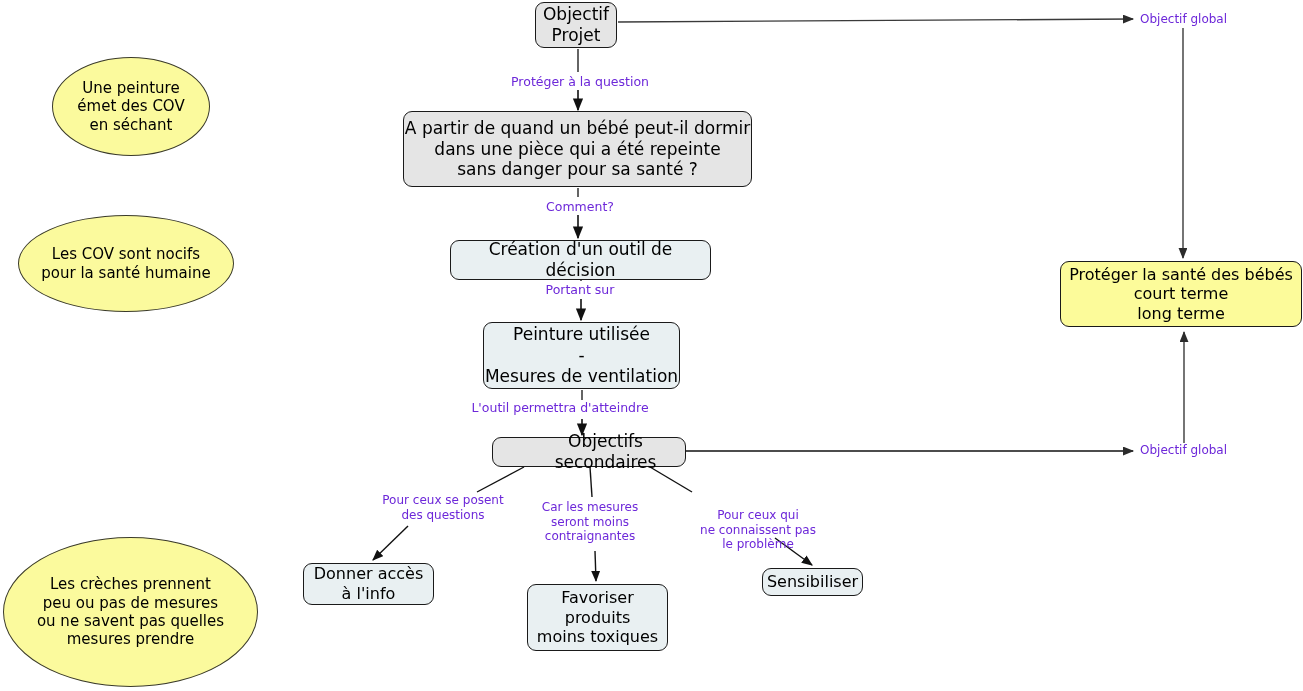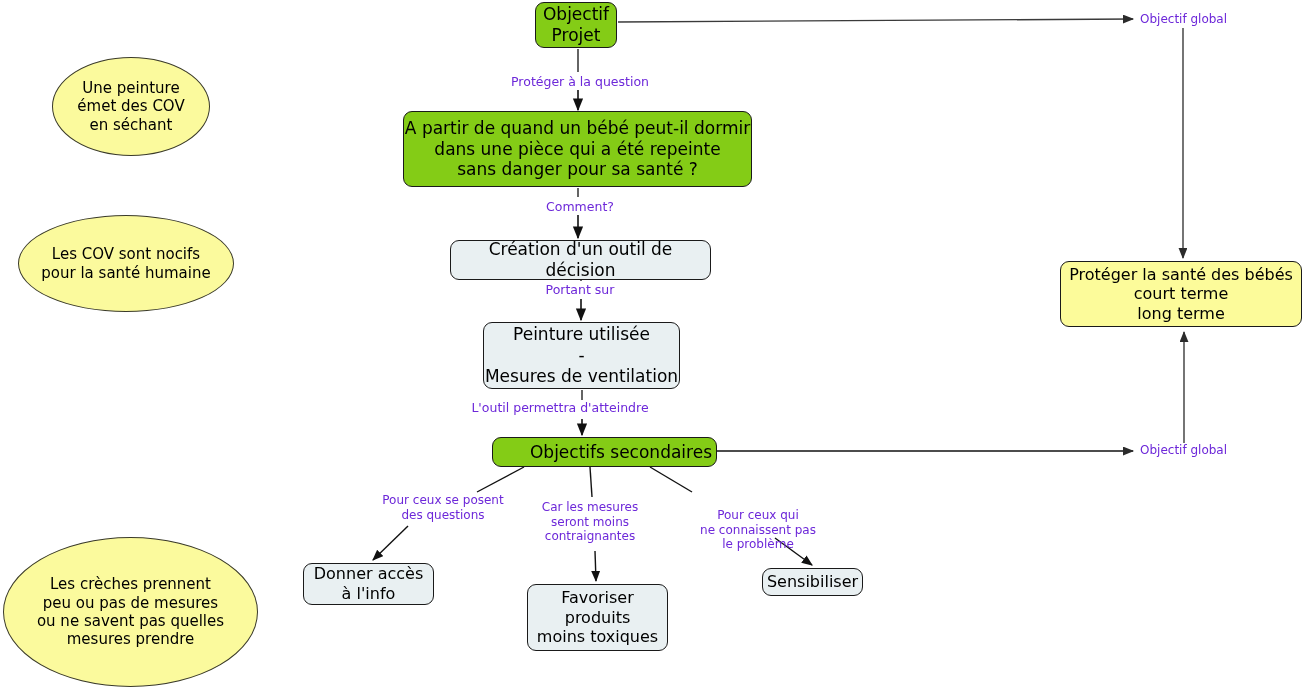--- a/index.html
+++ b/index.html
@@ -43,7 +43,7 @@
     border: 1.3px solid #2b2b2b;
     border-radius: 9px;
   }
-  .rect.orange { background: #84cc16; border-color: #1a1a1a; text-align: center; }
+  .rect.orange { background: #e5e5e5; border-color: #1a1a1a; text-align: center; }
   .rect.blue   { background: #e9f0f2; border-color: #1a1a1a; }
   .rect.yellow { background: #fcfb9a; border-color: #1a1a1a; }
 

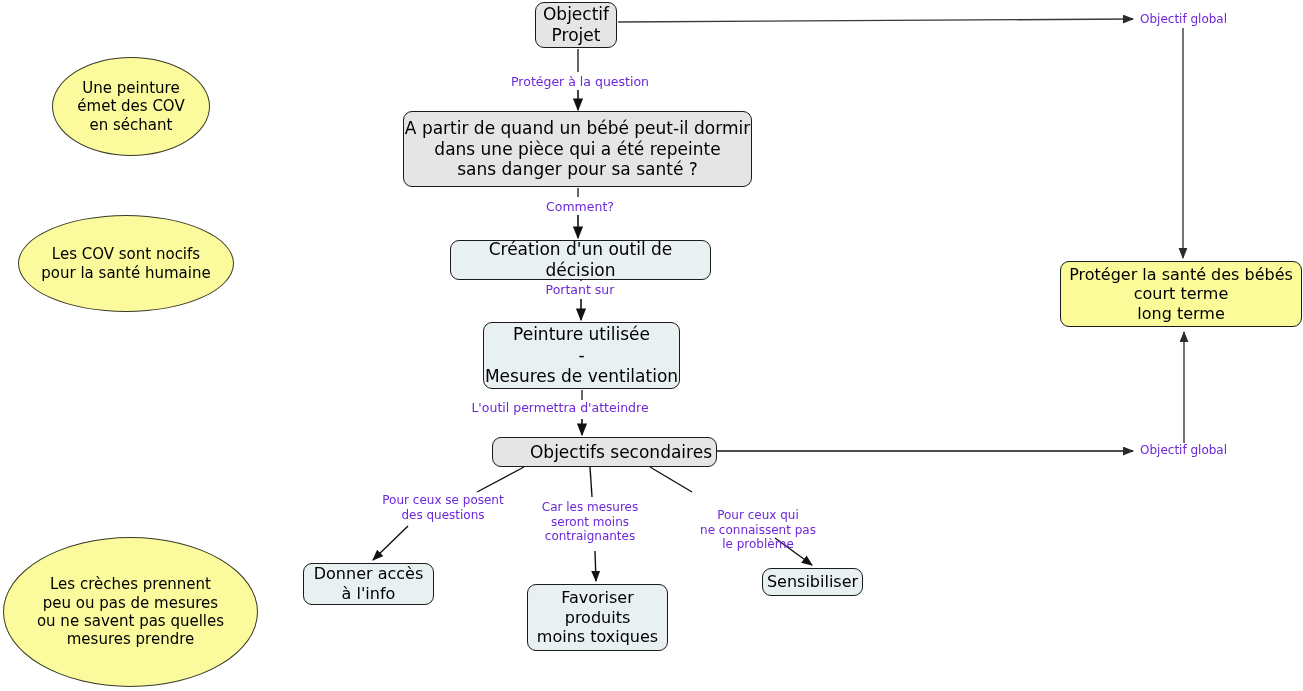--- a/index.html
+++ b/index.html
@@ -69,7 +69,7 @@
   #n-question        { left: 403px;  top: 111px; width: 349px; height: 76px;  font-size: 17px; }
   #n-creation        { left: 450px;  top: 240px; width: 261px; height: 40px;  font-size: 17px; }
   #n-peinture        { left: 483px;  top: 322px; width: 197px; height: 67px;  font-size: 17px; }
-  #n-objectifs-sec   { left: 492px;  top: 437px; width: 225px; height: 30px;  font-size: 17px; padding-left: 33px; }
+  #n-objectifs-sec   { left: 492px;  top: 437px; width: 194px; height: 30px;  font-size: 17px; padding-left: 33px; }
   #n-donner-acces    { left: 303px;  top: 563px; width: 131px; height: 42px;  font-size: 16px; }
   #n-favoriser       { left: 527px;  top: 584px; width: 141px; height: 67px;  font-size: 16px; }
   #n-sensibiliser    { left: 762px;  top: 568px; width: 101px; height: 28px;  font-size: 16px; }

